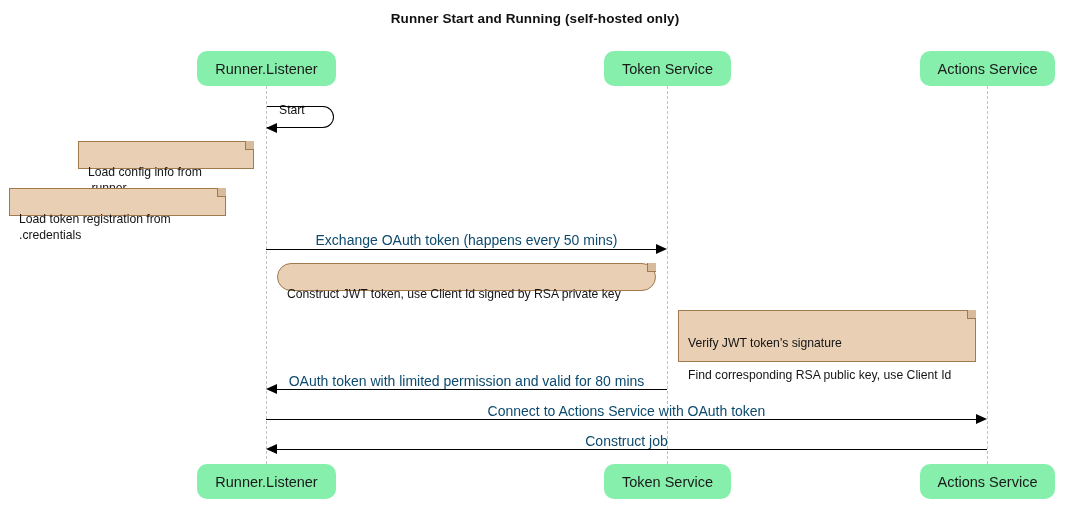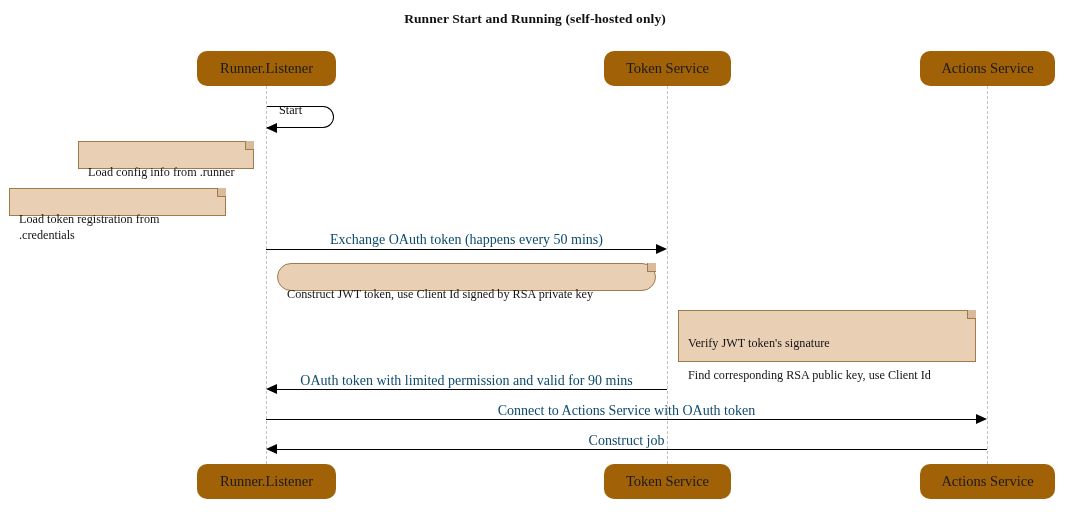--- a/index.html
+++ b/index.html
@@ -18,7 +18,6 @@
   #diagram {
     position: absolute;
     inset: 0;
-    font-family: Liberation Serif, serif;
   }
   .title {
     position: absolute;

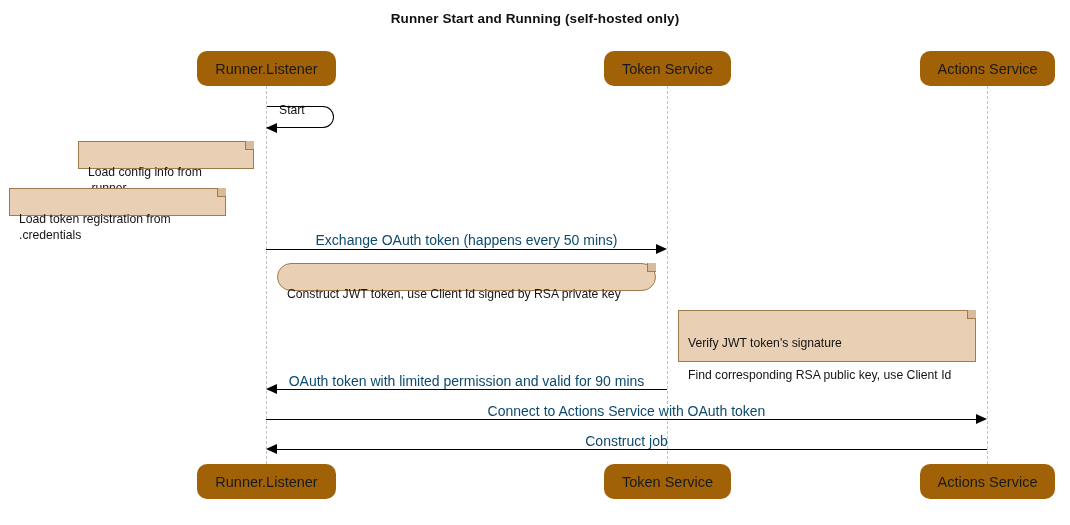--- a/index.html
+++ b/index.html
@@ -39,7 +39,7 @@
     position: absolute;
     height: 35px;
     border-radius: 10px;
-    background: #a16207;
+    background: #86efac;
     display: flex;
     align-items: center;
     justify-content: center;

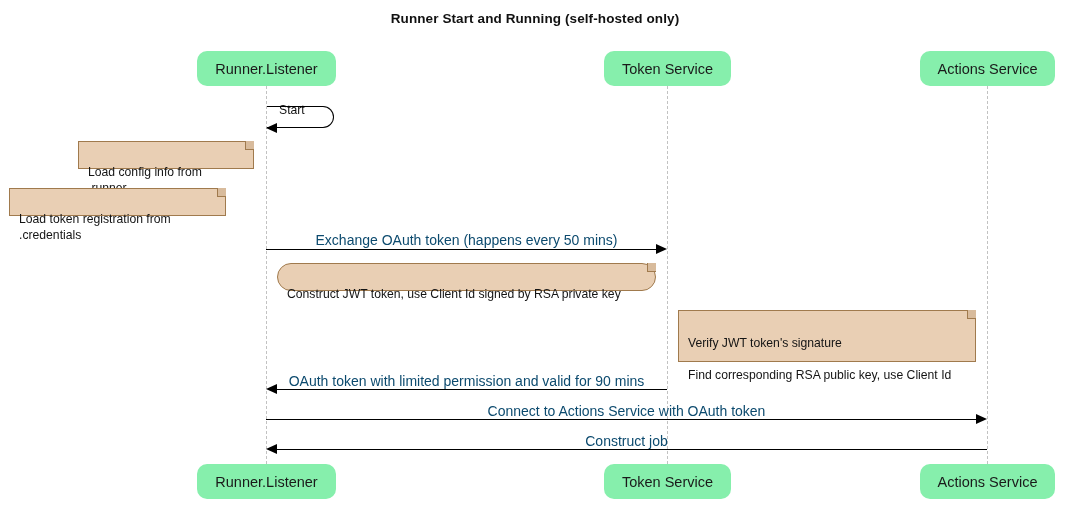--- a/index.html
+++ b/index.html
@@ -164,7 +164,7 @@
     <span class="note-fold"></span>
   </div>
 
-  <div class="msg-label" style="left:266px; top:373px; width:401px;">OAuth token with limited permission and valid for 90 mins</div>
+  <div class="msg-label" style="left:266px; top:373px; width:401px;">OAuth token with limited permission and valid for 80 mins</div>
   <div class="msg-line" style="left:277px; top:389px; width:390px;"></div>
   <div class="arrow-left" style="left:266px; top:384px;"></div>
 

